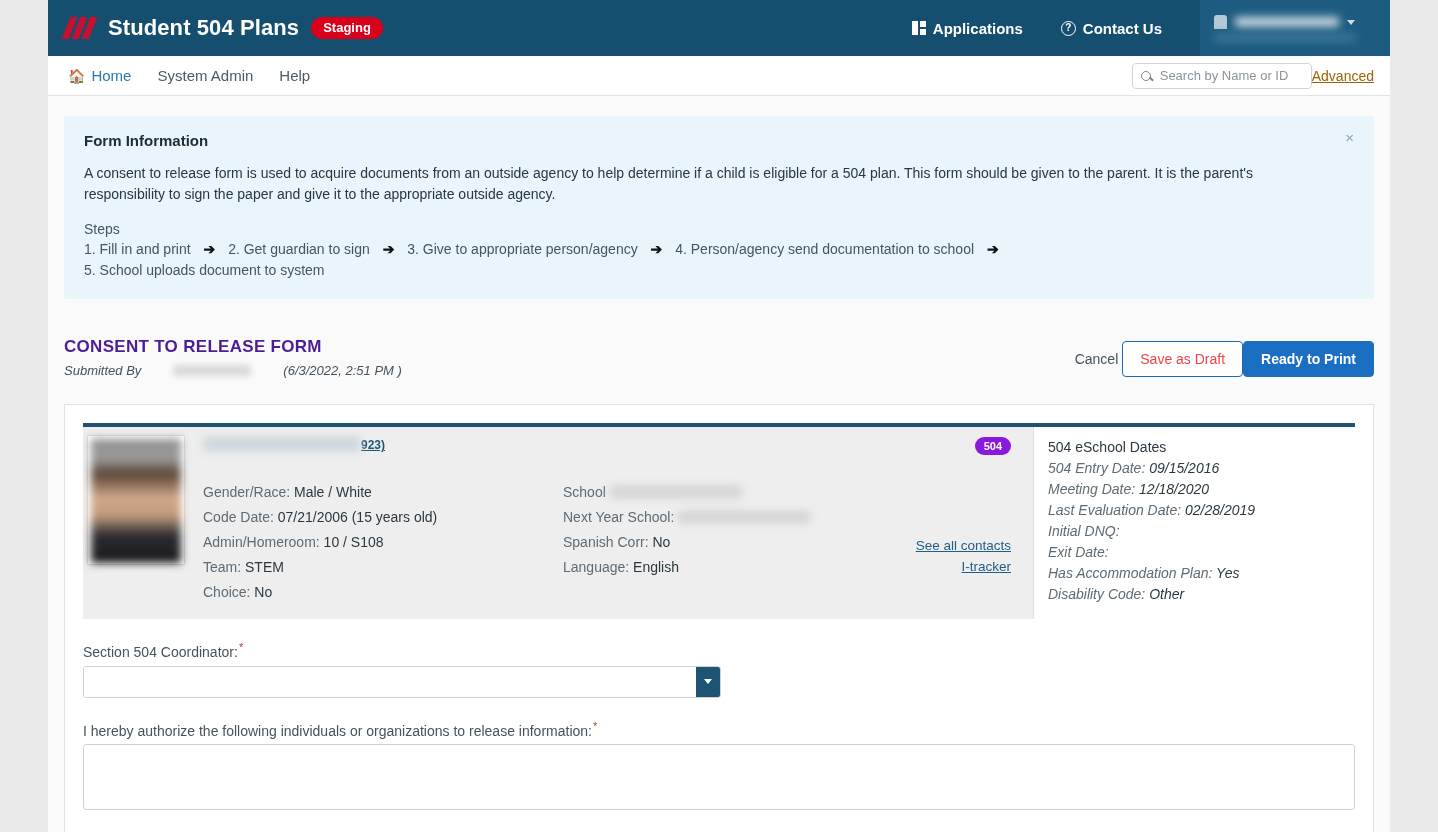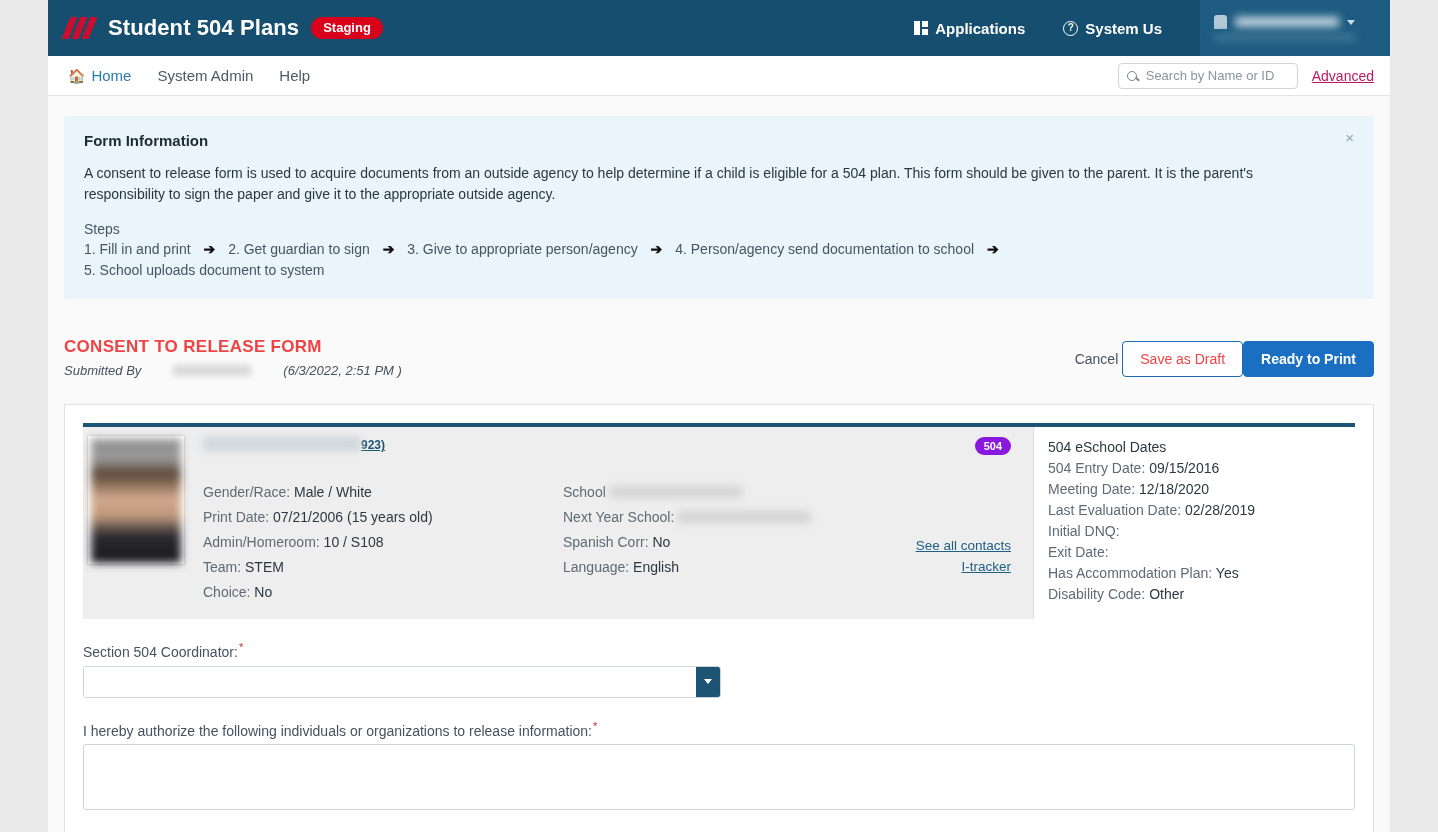--- a/index.html
+++ b/index.html
@@ -181,7 +181,7 @@
       </a>
       <a class="brand-link">
         <span class="q-icon">?</span>
-        <span>System Us</span>
+        <span>Contact Us</span>
       </a>
       <div class="userbox">
         <div class="ub-row1">

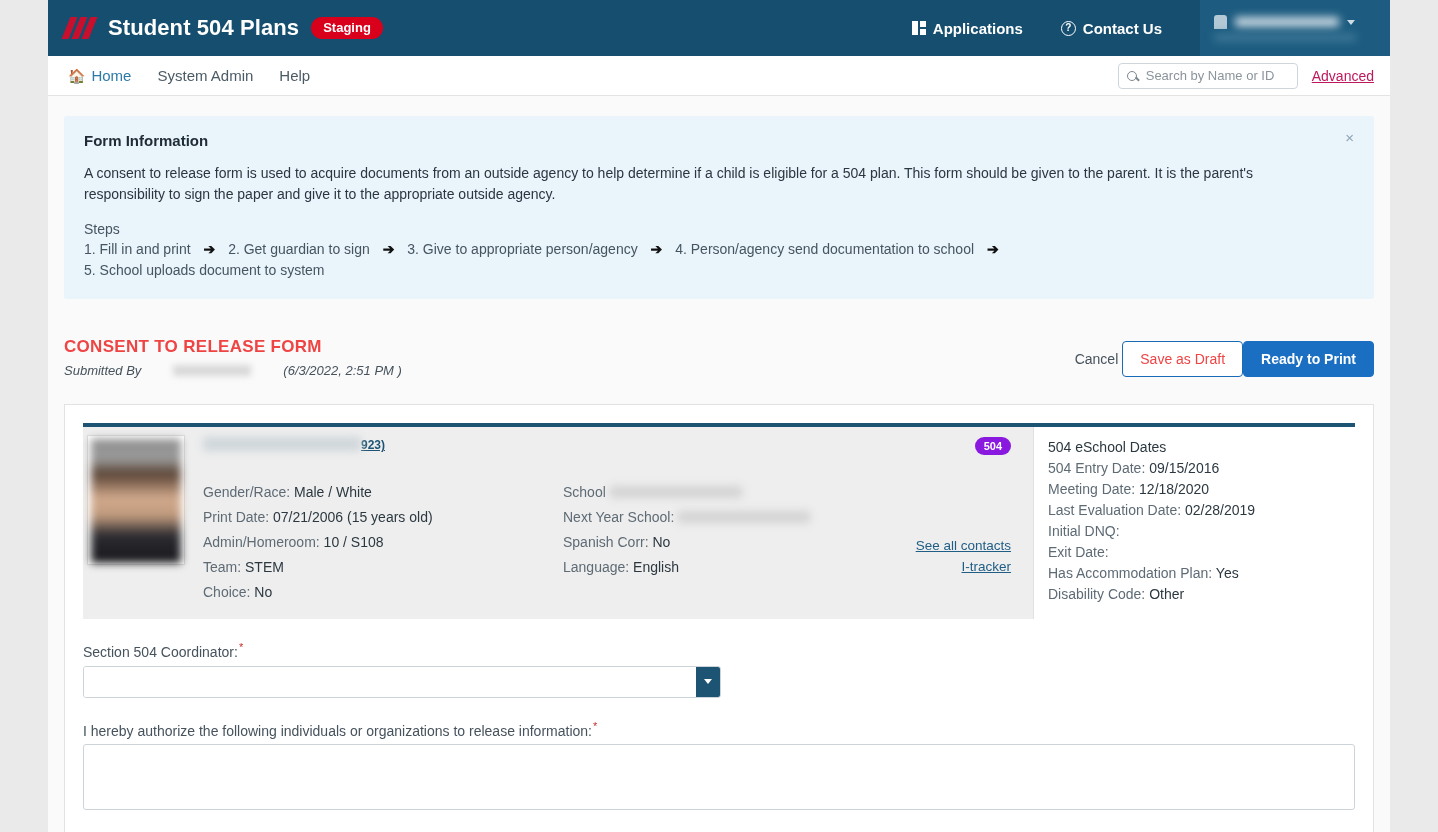--- a/index.html
+++ b/index.html
@@ -65,7 +65,7 @@
   }
   .nav-item.muted { color:#4a5b66; }
   .home-icon { color:#154e6e; font-size:14px; }
-  .nav-right { margin-left:auto; display:flex; align-items:center; gap:14px; }
+  .nav-right { margin-left:auto; display:flex; align-items:center; }
   .searchbox {
     width:180px; height:26px; border:1px solid #cfd6db; border-radius:4px;
     display:flex; align-items:center; padding:0 8px; gap:7px; background:#fff;

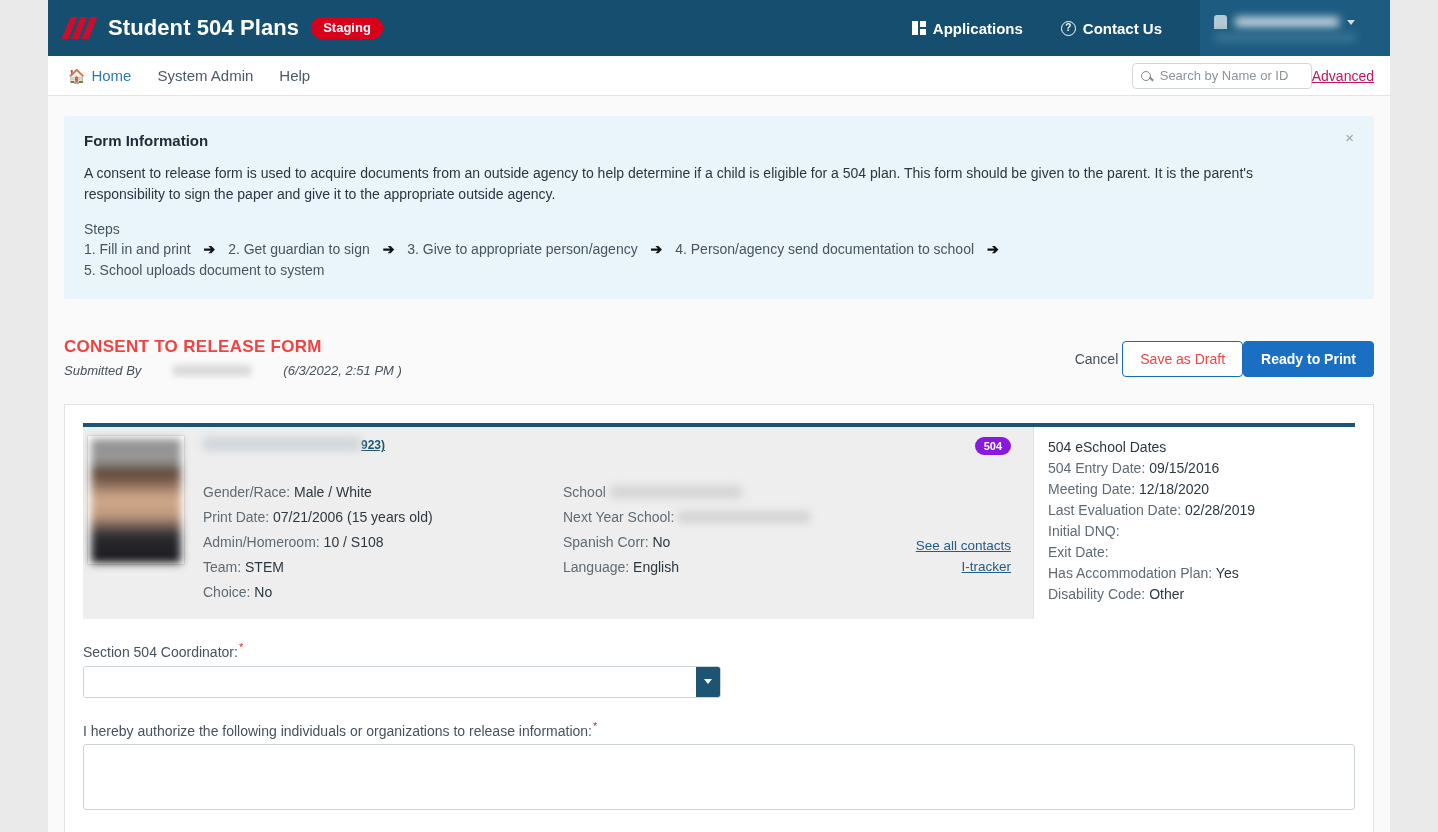--- a/index.html
+++ b/index.html
@@ -77,7 +77,7 @@
   .searchbox input::placeholder { color:#8b949b; }
   .mag { width:10px;height:10px;border:1.6px solid #7d878e;border-radius:50%;position:relative;flex:none; }
   .mag:after{ content:"";position:absolute;width:5px;height:1.6px;background:#7d878e;transform:rotate(45deg);right:-4px;bottom:0; }
-  .advanced { color:#be185d; font-size:14px; text-decoration:underline; cursor:pointer; }
+  .advanced { color:#a16207; font-size:14px; text-decoration:underline; cursor:pointer; }
 
   
   .content { padding:0 16px; }

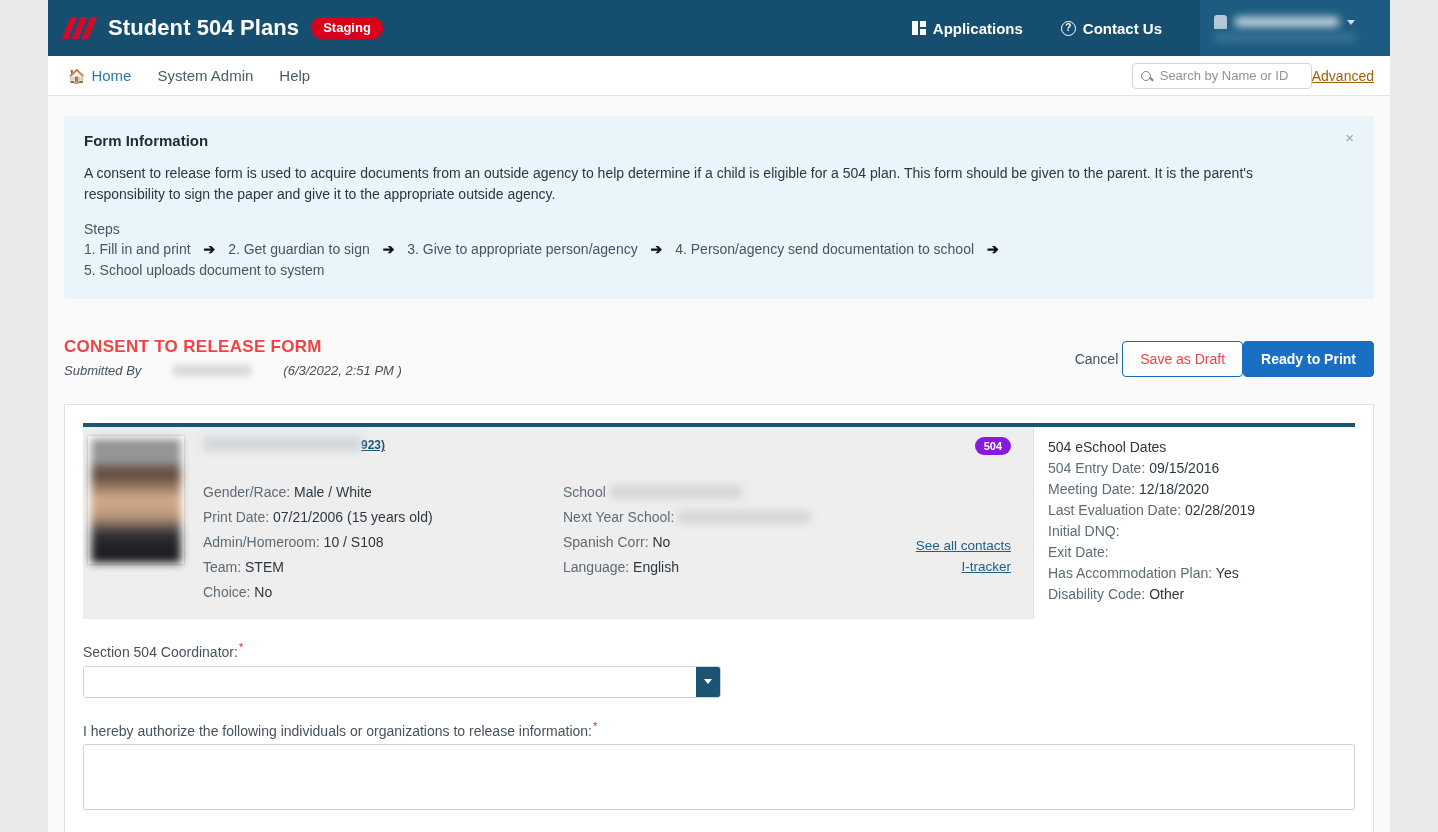--- a/index.html
+++ b/index.html
@@ -98,7 +98,7 @@
   
   .formhead { display:flex; align-items:flex-start; margin:38px 0 0 0; }
   .formhead h1 {
-    margin:0; font-size:17px; font-weight:bold; color:#ef4444; letter-spacing:.3px;
+    margin:0; font-size:17px; font-weight:bold; color:#4c1d95; letter-spacing:.3px;
     text-transform:uppercase;
   }
   .submitted { margin:6px 0 0 0; font-size:13px; font-style:italic; color:#46525c; display:flex; align-items:center;gap:29px; }

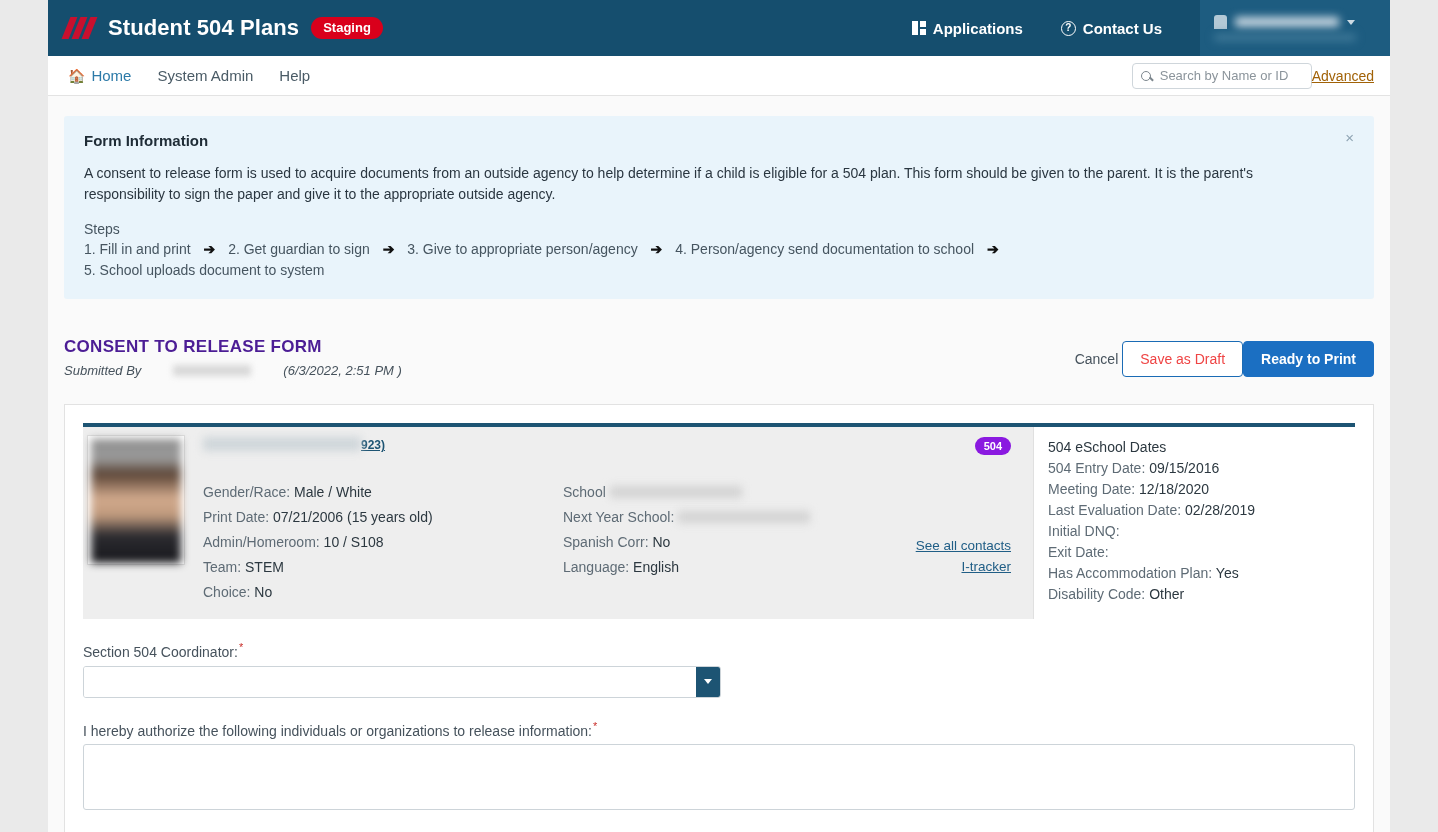--- a/index.html
+++ b/index.html
@@ -139,7 +139,7 @@
     padding:10px 0 12px 14px;
   }
   .sc-side .t { font-size:14px; color:#2c3840; line-height:21px; }
-  .sc-side .r { font-size:14px; color:#5e6b75; line-height:21px; }
+  .sc-side .r { font-size:14px; color:#5e6b75; line-height:21px;font-style:italic; }
   .sc-side .r b { color:#2c3840; font-weight:normal; }
 
   

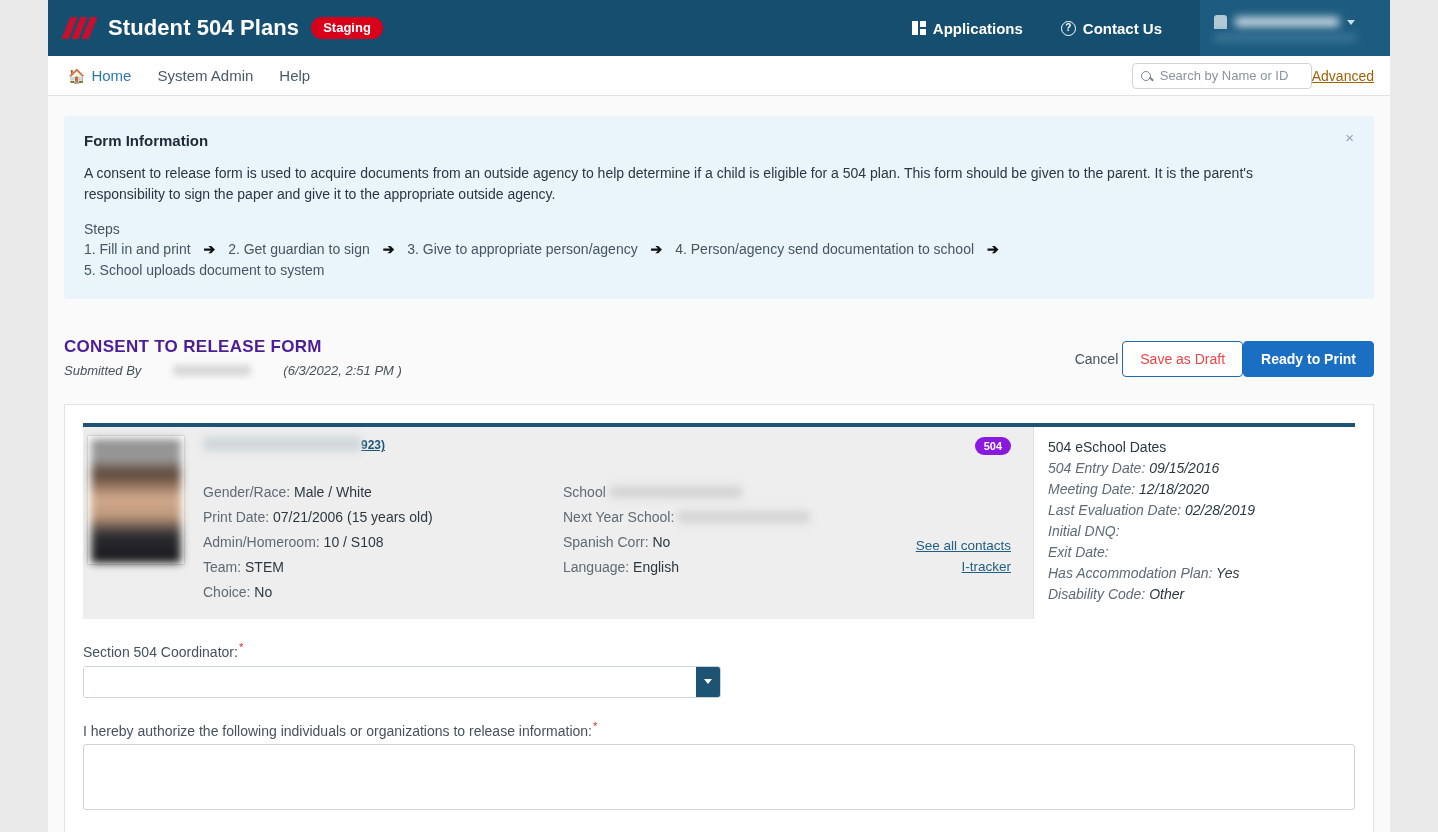--- a/index.html
+++ b/index.html
@@ -274,7 +274,7 @@
                 <b>Male / White</b>
               </div>
               <div class="sc-row">
-                <span>Print Date:</span>
+                <span>Code Date:</span>
                 <b>07/21/2006 (15 years old)</b>
               </div>
               <div class="sc-row">

